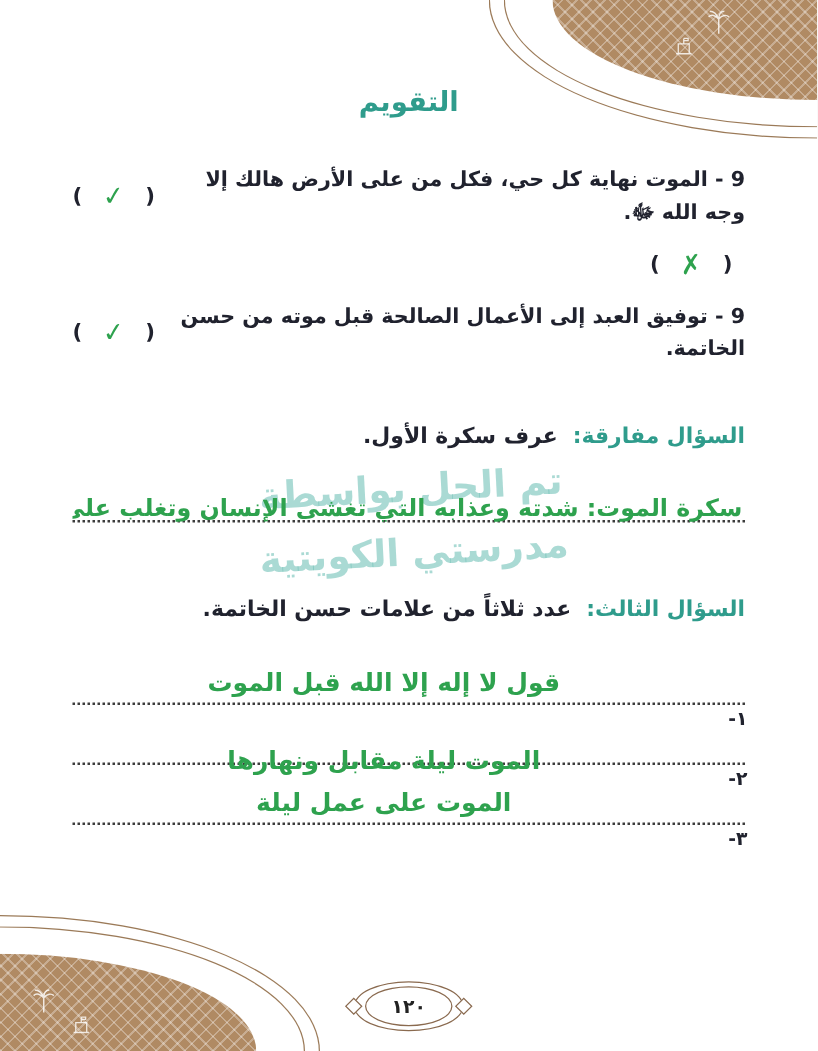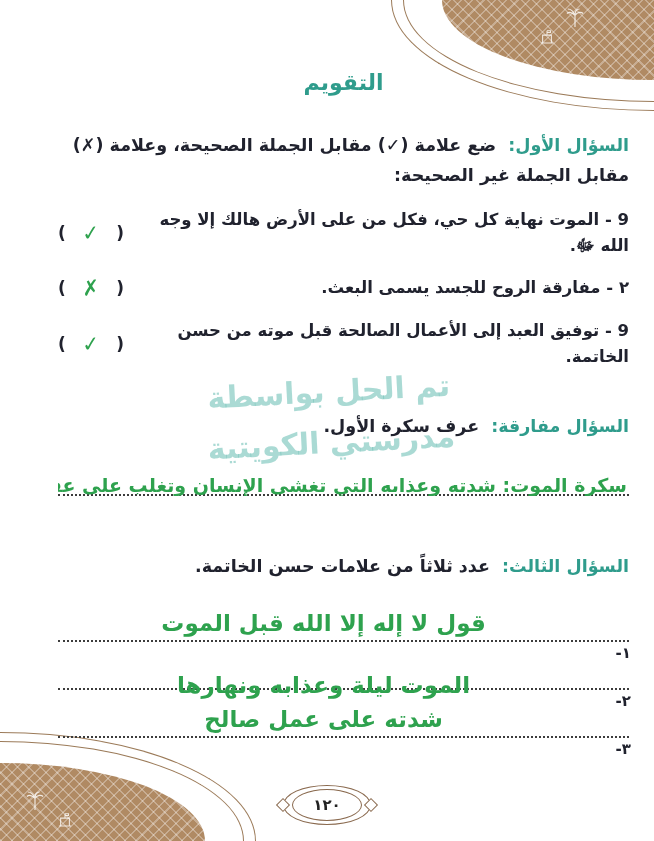--- a/index.html
+++ b/index.html
@@ -25,7 +25,7 @@
   .orn svg{display:block;}
 
   
-  .content{position:relative;z-index:2;direction:rtl;padding:58px 25px 0 58px;color:#20222e;}
+  .content{position:relative;z-index:2;direction:rtl;padding:58px 58px 0 58px;color:#20222e;}
   .title{color:#2f9c8c;font-size:22px;font-weight:bold;text-align:center;margin:12px 0 36px 0;}
   .qhead{font-size:17.5px;font-weight:bold;line-height:1.7;margin:0 0 16px 0;color:#20222e;}
   .qlabel{color:#2f9c8c;}

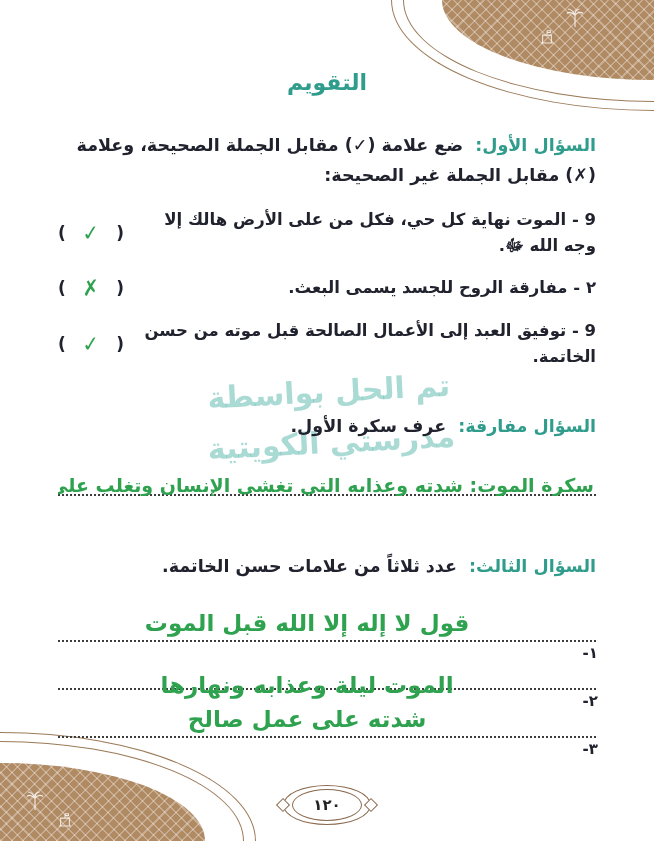--- a/index.html
+++ b/index.html
@@ -112,10 +112,6 @@
 
     <h1 class="title">التقويم</h1>
 
-    <p class="qhead">
-      <span class="qlabel">السؤال الأول:</span>
-      <span class="qtext">ضع علامة (✓) مقابل الجملة الصحيحة، وعلامة (✗) مقابل الجملة غير الصحيحة:</span>
-    </p>
 
     <div class="tf-row">
       <span class="tf-text">9 - الموت نهاية كل حي، فكل من على الأرض هالك إلا وجه الله ﷻ.</span>

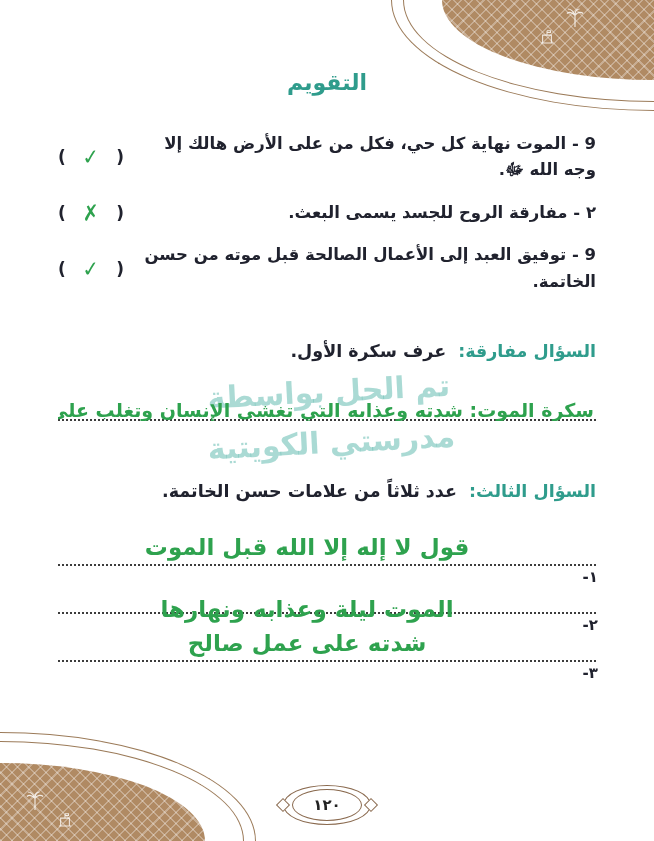--- a/index.html
+++ b/index.html
@@ -123,7 +123,6 @@
     </div>
 
     <div class="tf-row">
-      <span class="tf-text">٢ - مفارقة الروح للجسد يسمى البعث.</span>
       <span class="tf-mark">
         <span>(</span>
         <span class="green-mark">✗</span>

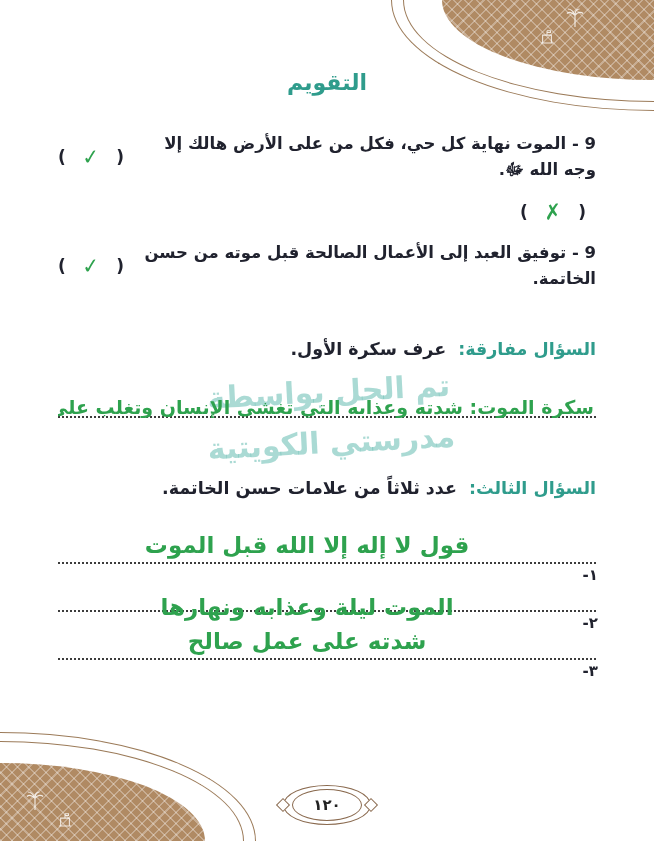--- a/index.html
+++ b/index.html
@@ -49,7 +49,7 @@
   .ans-num{position:absolute;right:-2px;bottom:-22px;direction:ltr;
     font-size:15px;font-weight:bold;color:#20222e;}
   .ans-green{position:absolute;left:0;right:40px;bottom:4px;text-align:center;
-    color:#2ea24e;font-size:23px;font-weight:bold;}
+    color:#2ea24e;font-size:20px;font-weight:bold;}
   .ans-row.on-line .ans-green{bottom:-10px;}
 
   .watermark{position:absolute;z-index:1;top:366px;left:140px;width:380px;text-align:center;

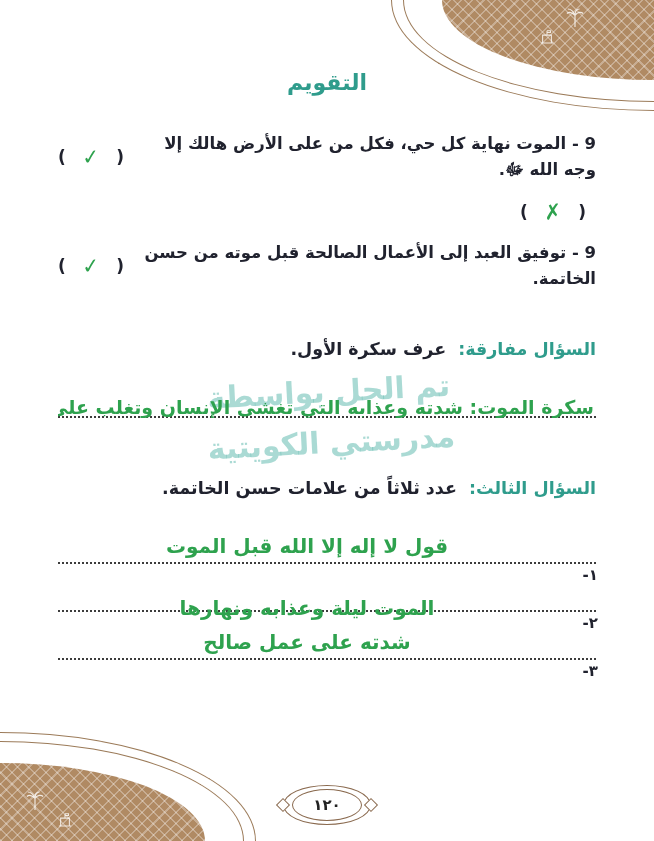--- a/index.html
+++ b/index.html
@@ -159,7 +159,7 @@
     </div>
 
     <div class="ans-row on-line">
-      <span class="ans-green">الموت ليلة وعذابه ونهارها</span>
+      <span class="ans-green">الموت ليلة مقابل ونهارها</span>
       <span class="ans-num">-٢</span>
     </div>
 

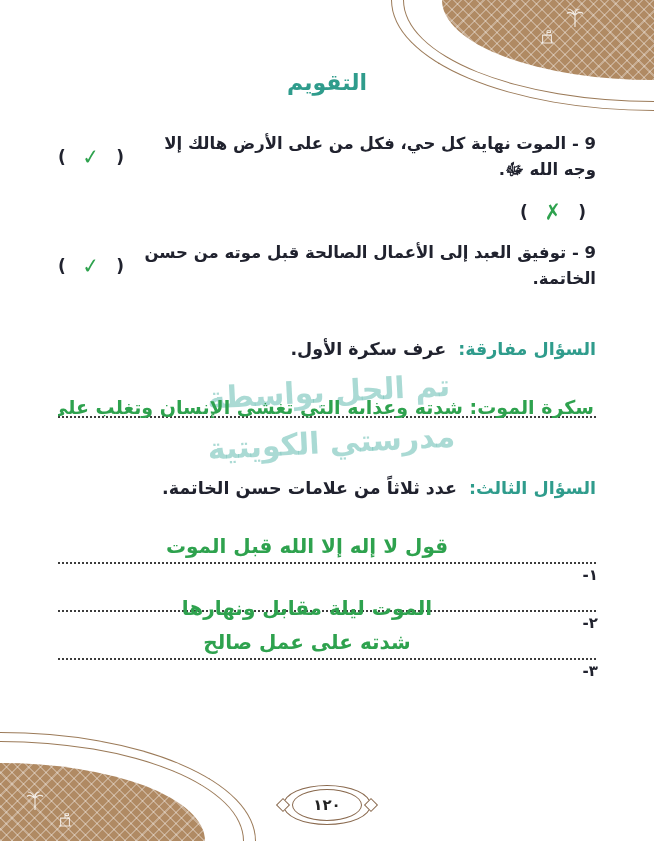--- a/index.html
+++ b/index.html
@@ -164,7 +164,7 @@
     </div>
 
     <div class="ans-row">
-      <span class="ans-green">شدته على عمل صالح</span>
+      <span class="ans-green">الموت على عمل ليلة</span>
       <span class="ans-num">-٣</span>
     </div>
 

